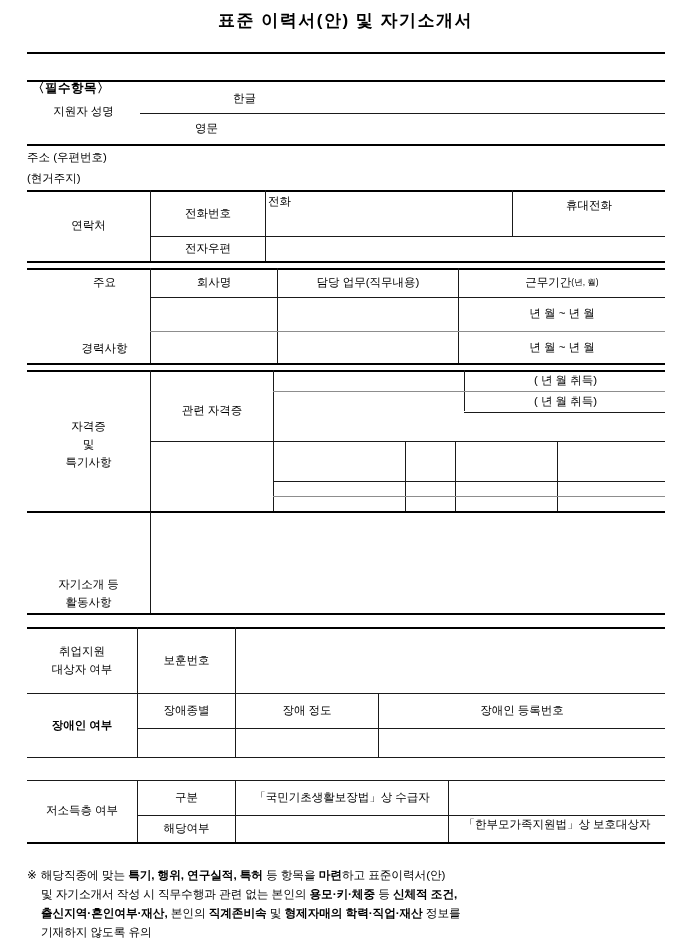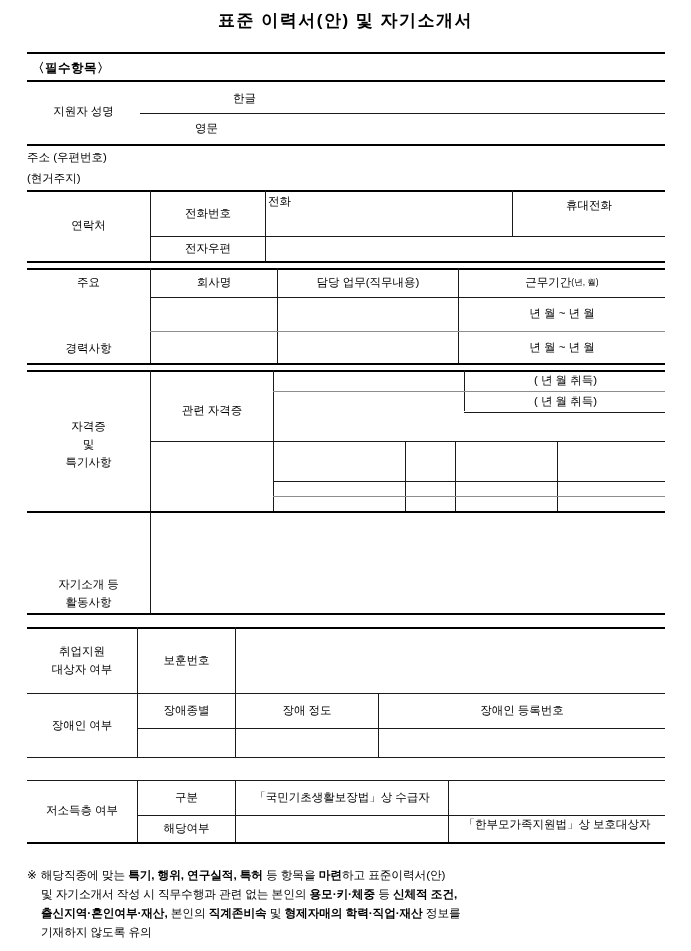--- a/index.html
+++ b/index.html
@@ -80,6 +80,7 @@
     font-weight: bold;
     letter-spacing: 0.5px;
     white-space: nowrap;
+    margin-top: 20px;
   }
 
   

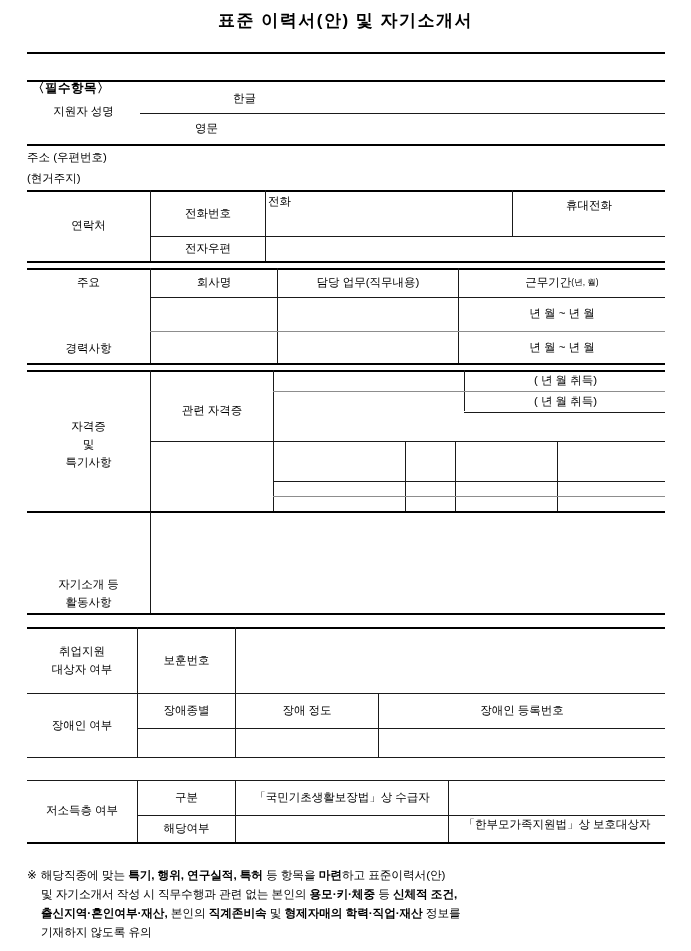--- a/index.html
+++ b/index.html
@@ -149,7 +149,7 @@
 
   <div class="hr thick" style="left:27px; top:268px; width:638px;"></div>
 
-  <div class="cell stack" style="left:27px; top:269px; width:123px; height:94px;gap:48px;">
+  <div class="cell stack" style="left:43px; top:269px; width:123px; height:94px;gap:48px;">
     <span>주요</span>
     <span>경력사항</span>
   </div>

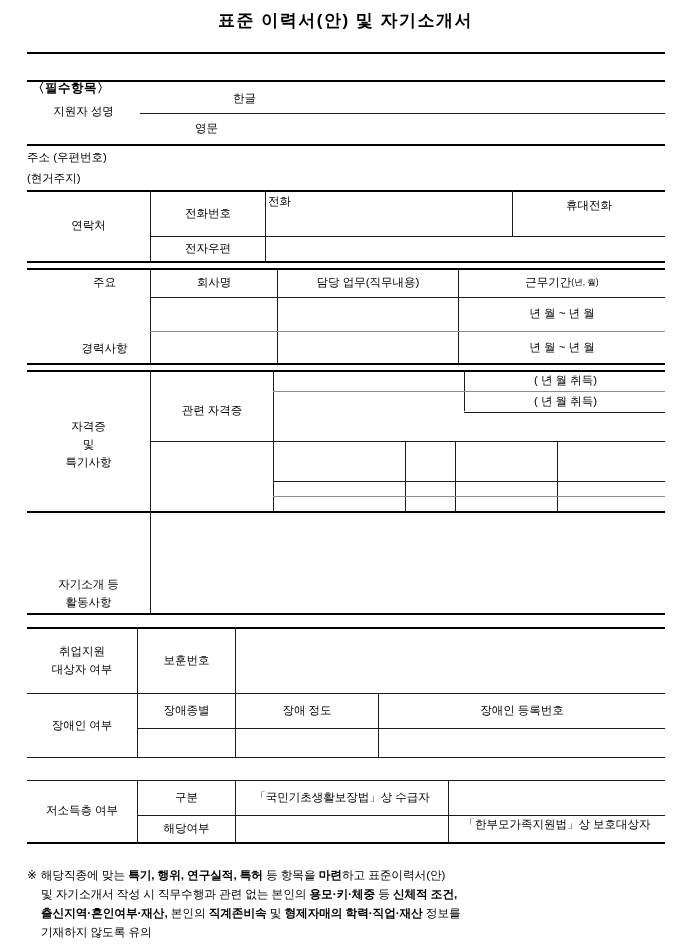--- a/index.html
+++ b/index.html
@@ -259,7 +259,7 @@
 
   <div class="hr" style="left:27px; top:693px; width:638px;"></div>
 
-  <div class="cell" style="left:27px; top:694px; width:110px; height:63px;">장애인 여부</div>
+  <div class="cell" style="left:27px; top:694px; width:110px; height:63px;font-weight:bold;">장애인 여부</div>
 
   <div class="vr" style="left:137px; top:693px; height:64px;"></div>
   <div class="vr" style="left:235px; top:693px; height:64px;"></div>

